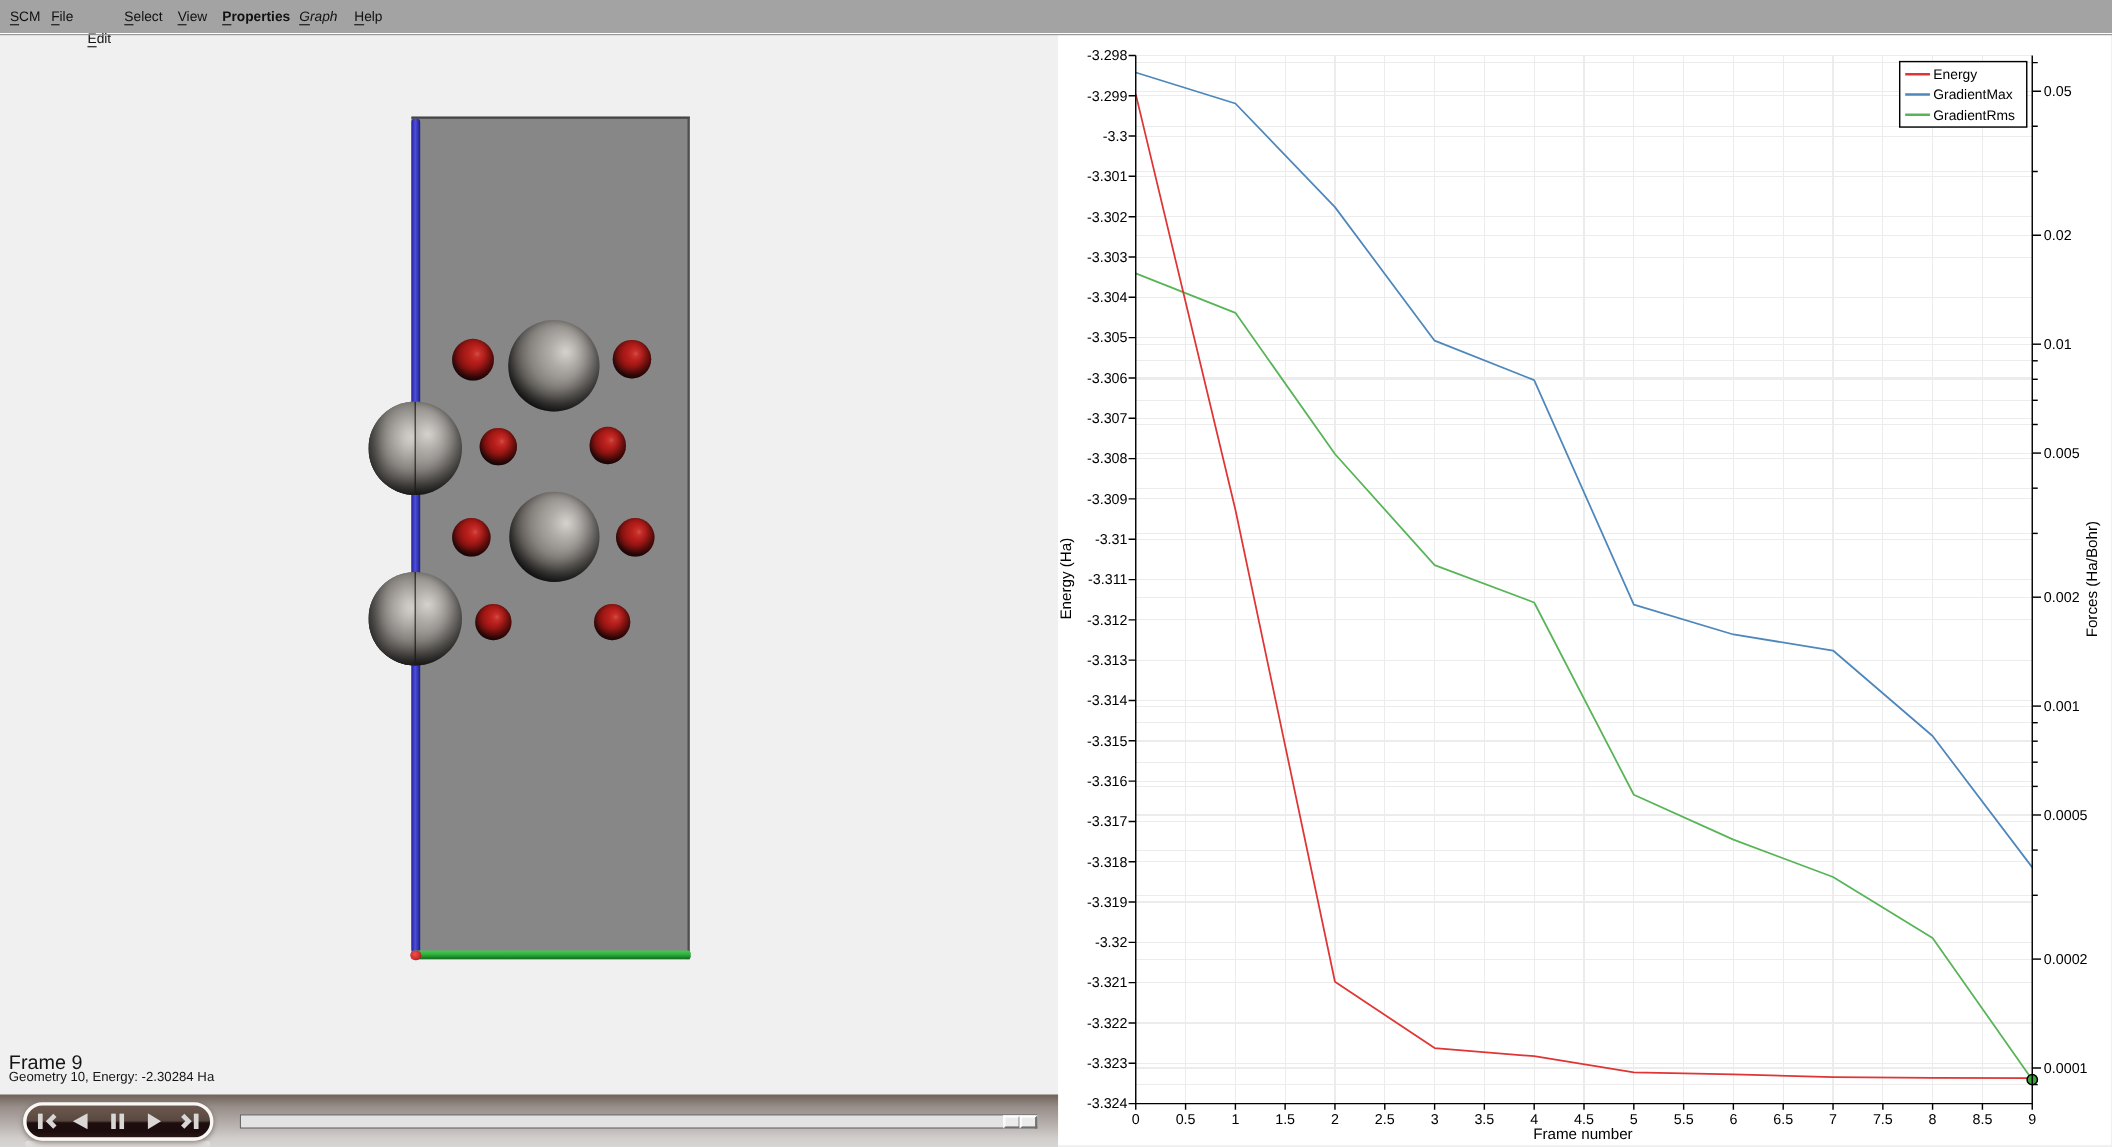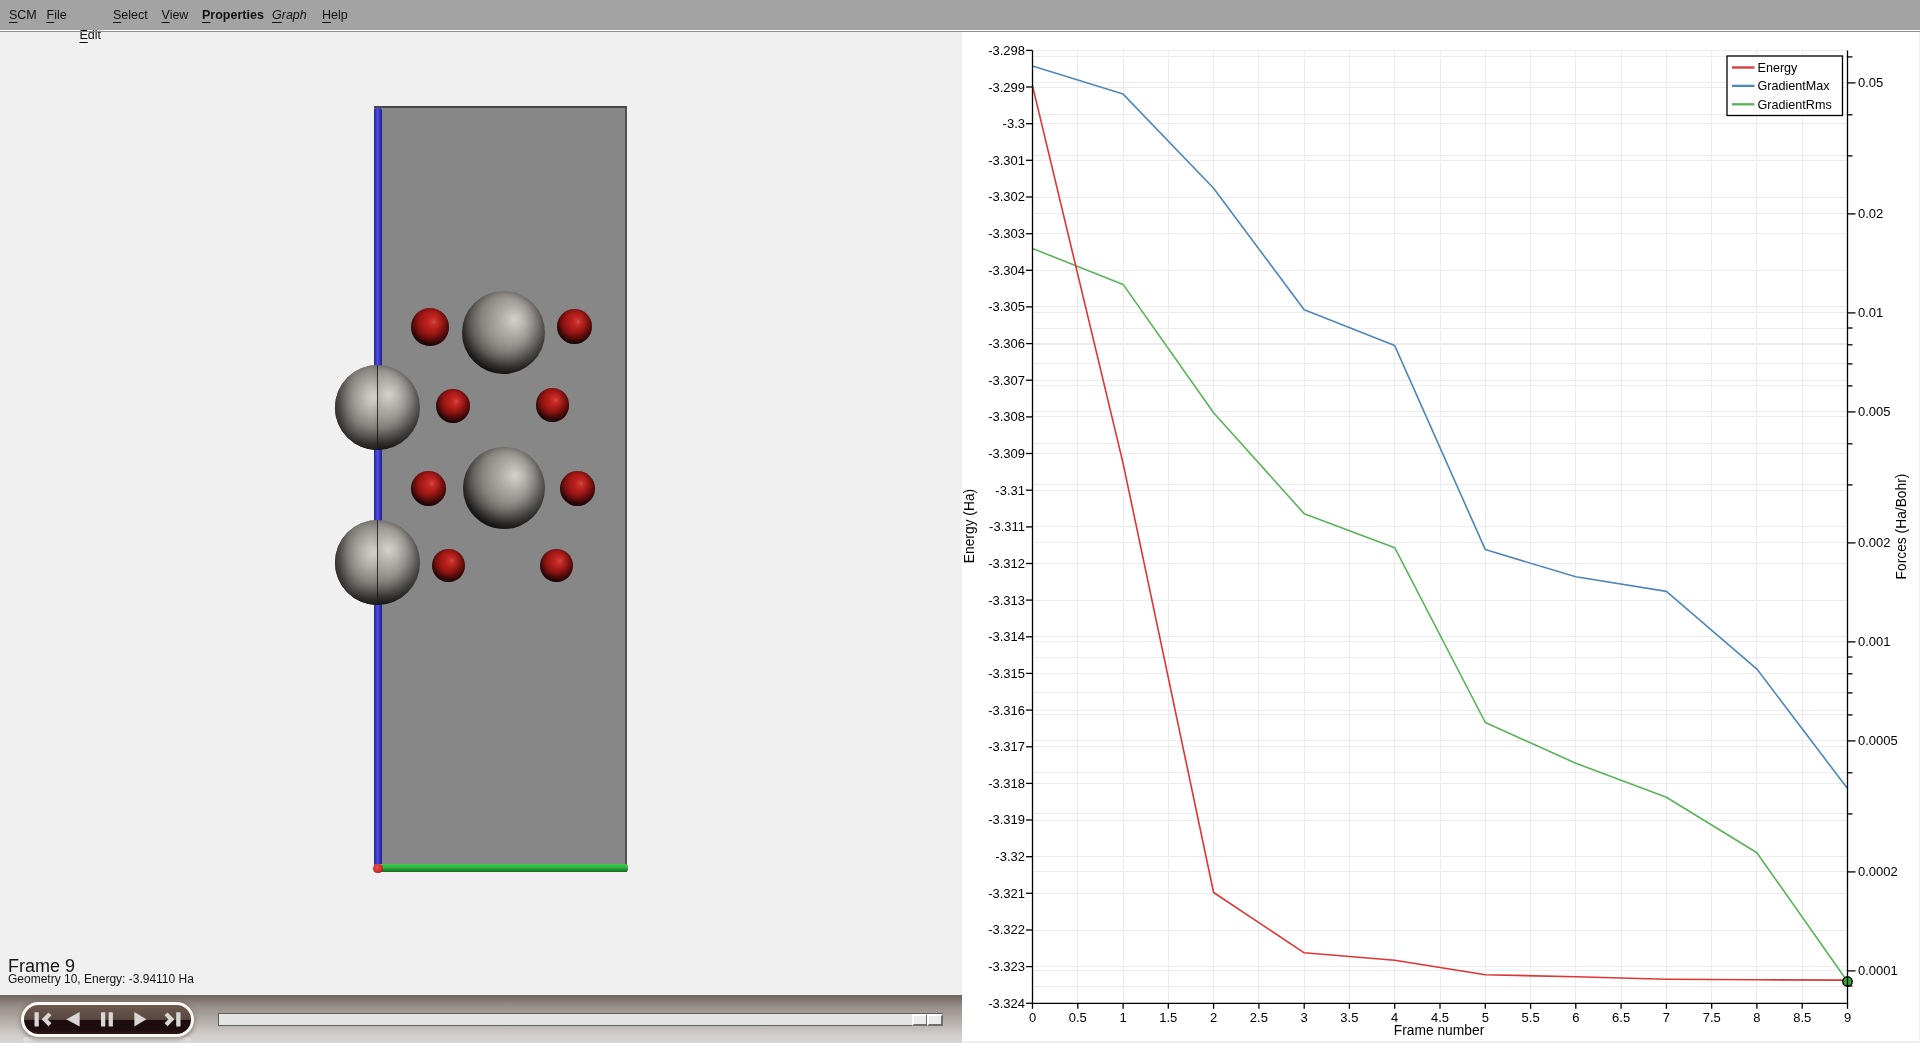--- a/index.html
+++ b/index.html
@@ -35,7 +35,7 @@
 <div style="position:absolute;left:539.8px;top:549.2px;width:33.0px;height:33.0px;border-radius:50%;background:radial-gradient(circle 23px at 60% 36%, #cf4f48 0%, #c62f2a 12%, #b81f1c 30%, #a01815 50%, #7c1210 68%, #4a0d0c 84%, #200d0d 98%);box-shadow:inset -4px -5px 8px rgba(0,0,0,0.48), inset 0 0 3px rgba(0,0,0,0.25);"></div>
 
 <div class="abs" style="left:8px;top:956px;font-size:18px;color:#141414;">Frame 9</div>
-<div class="abs" style="left:8px;top:972.4px;font-size:12px;color:#141414;">Geometry 10, Energy: -3.94110 Ha</div>
+<div class="abs" style="left:8px;top:972.4px;font-size:12px;color:#141414;">Geometry 10, Energy: -2.30284 Ha</div>
 
 <div class="abs" style="left:0;top:995px;width:962px;height:48px;background:linear-gradient(180deg,#6e6159 0%,#978d89 23%,#b5aeaa 55%,#d0cdcb 82%,#d8d6d5 100%);"></div>
 

